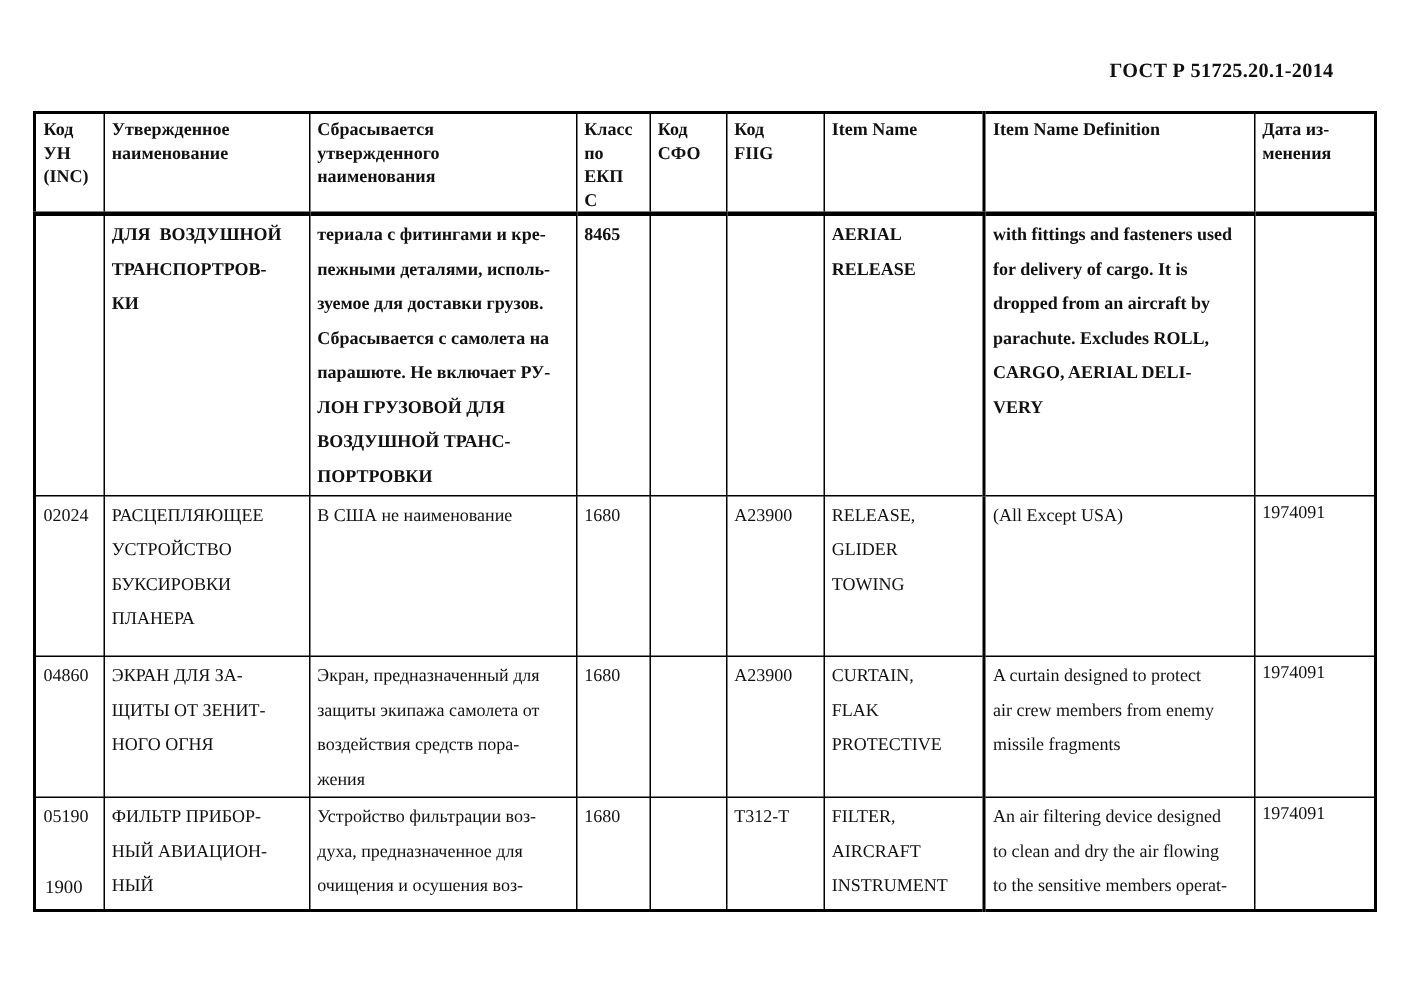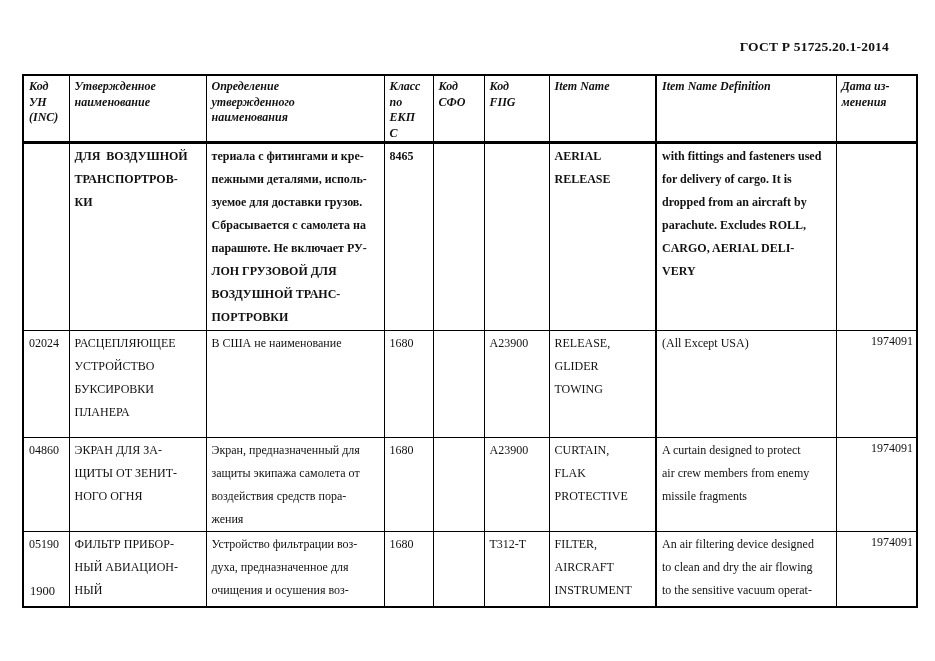--- a/index.html
+++ b/index.html
@@ -47,7 +47,6 @@
     font-size: 12px;
     font-weight: bold;
     text-align: left;
-    font-style: italic;
   }
   .main-table .hcell {
     padding: 3px 3px 0 5px;

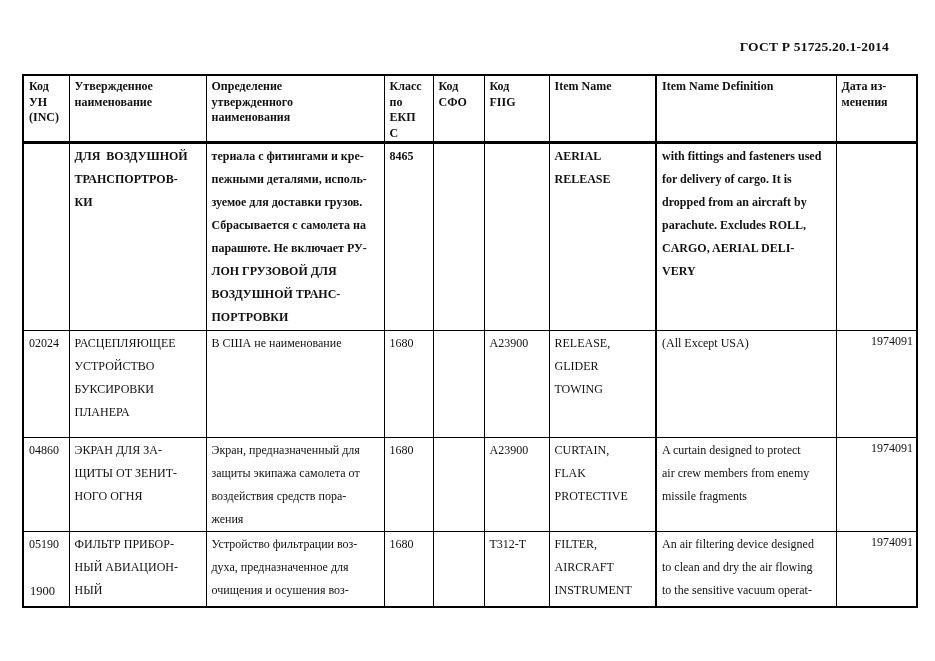--- a/index.html
+++ b/index.html
@@ -111,7 +111,7 @@
 наименование</div>
         </th>
       <th>
-          <div class="hcell">Определение
+          <div class="hcell">Сбрасывается
 утвержденного
 наименования</div>
         </th>

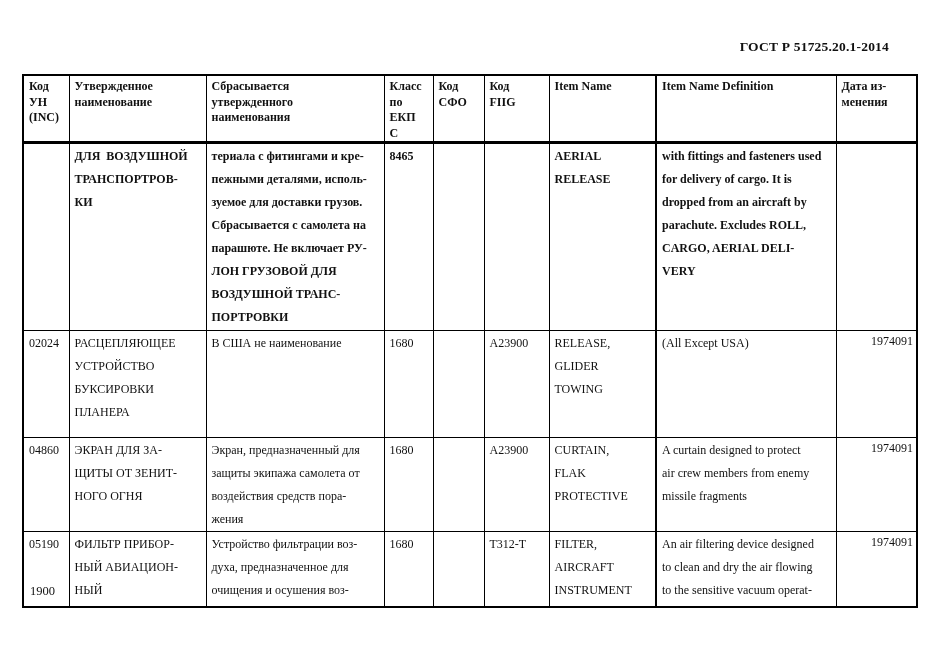--- a/index.html
+++ b/index.html
@@ -64,7 +64,6 @@
   .main-table td.date-col .cell {
     line-height: 17px;
     padding-top: 2px;
-    text-align: right;
   }
   
   .main-table th.thick-left,

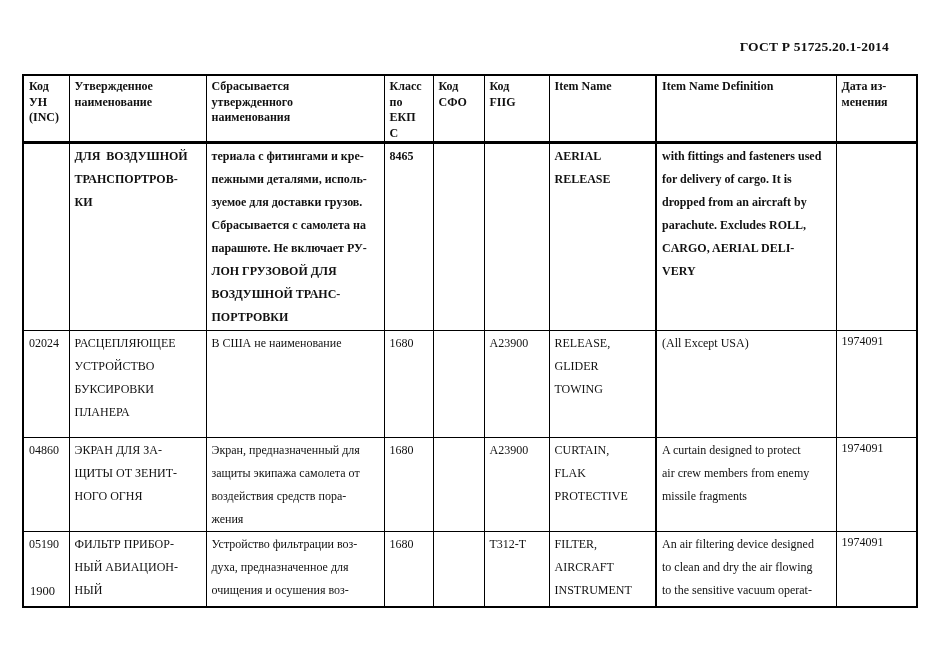--- a/index.html
+++ b/index.html
@@ -288,7 +288,7 @@
       <td class="thick-left">
           <div class="cell">An air filtering device designed
 to clean and dry the air flowing
-to the sensitive vacuum operat-</div>
+to the sensitive members operat-</div>
         </td>
       <td class="date-col">
           <div class="cell">1974091</div>

